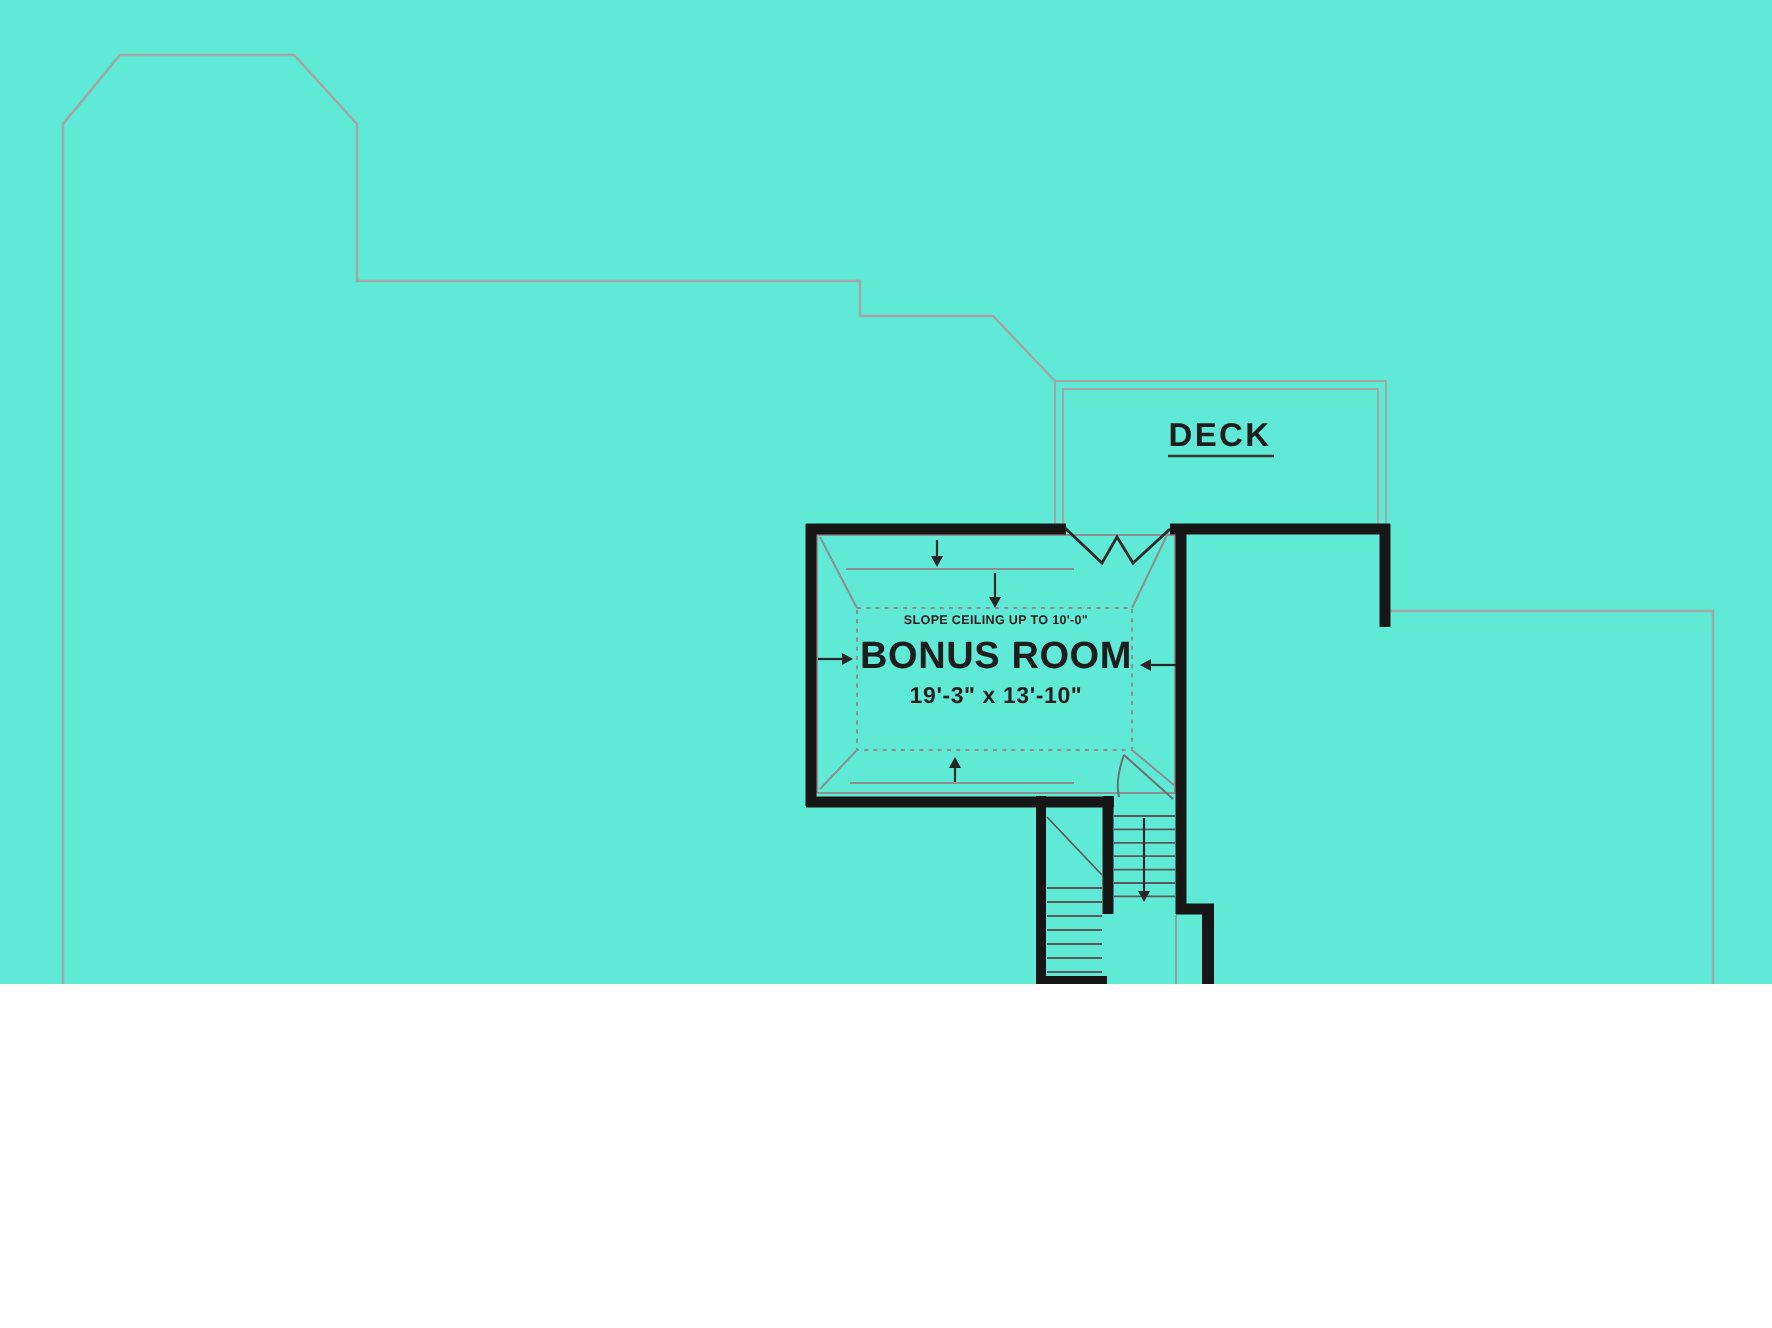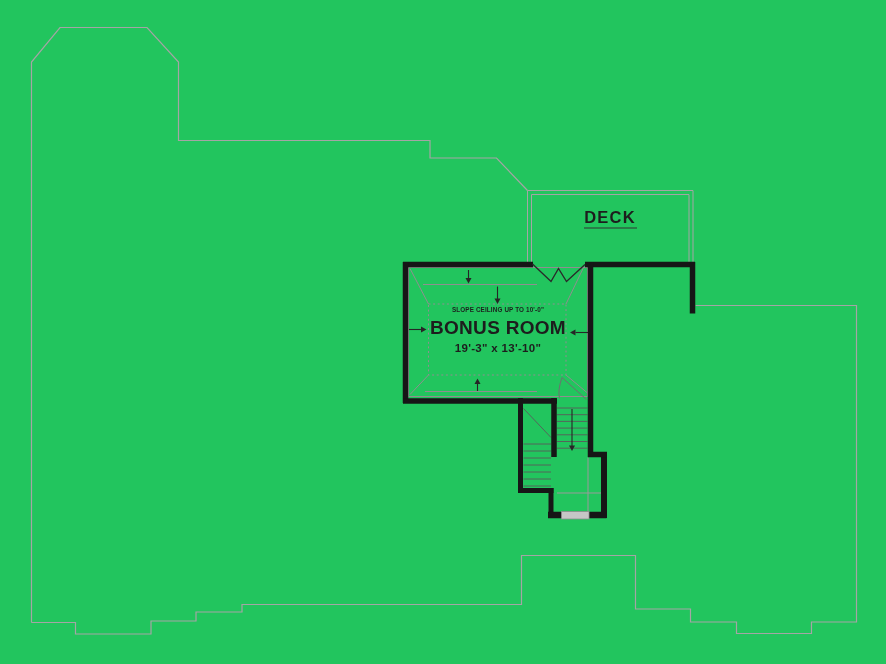--- a/index.html
+++ b/index.html
@@ -5,8 +5,8 @@
   html,body { margin:0; padding:0; background:#ffffff; }
   .canvas {
     position:relative;
-    width:886px; height:664px;
-    background:#22c55e;
+    width:886px; height:492px;
+    background:#5eead4;
     overflow:hidden;
     font-family:"Liberation Sans", sans-serif;
   }

